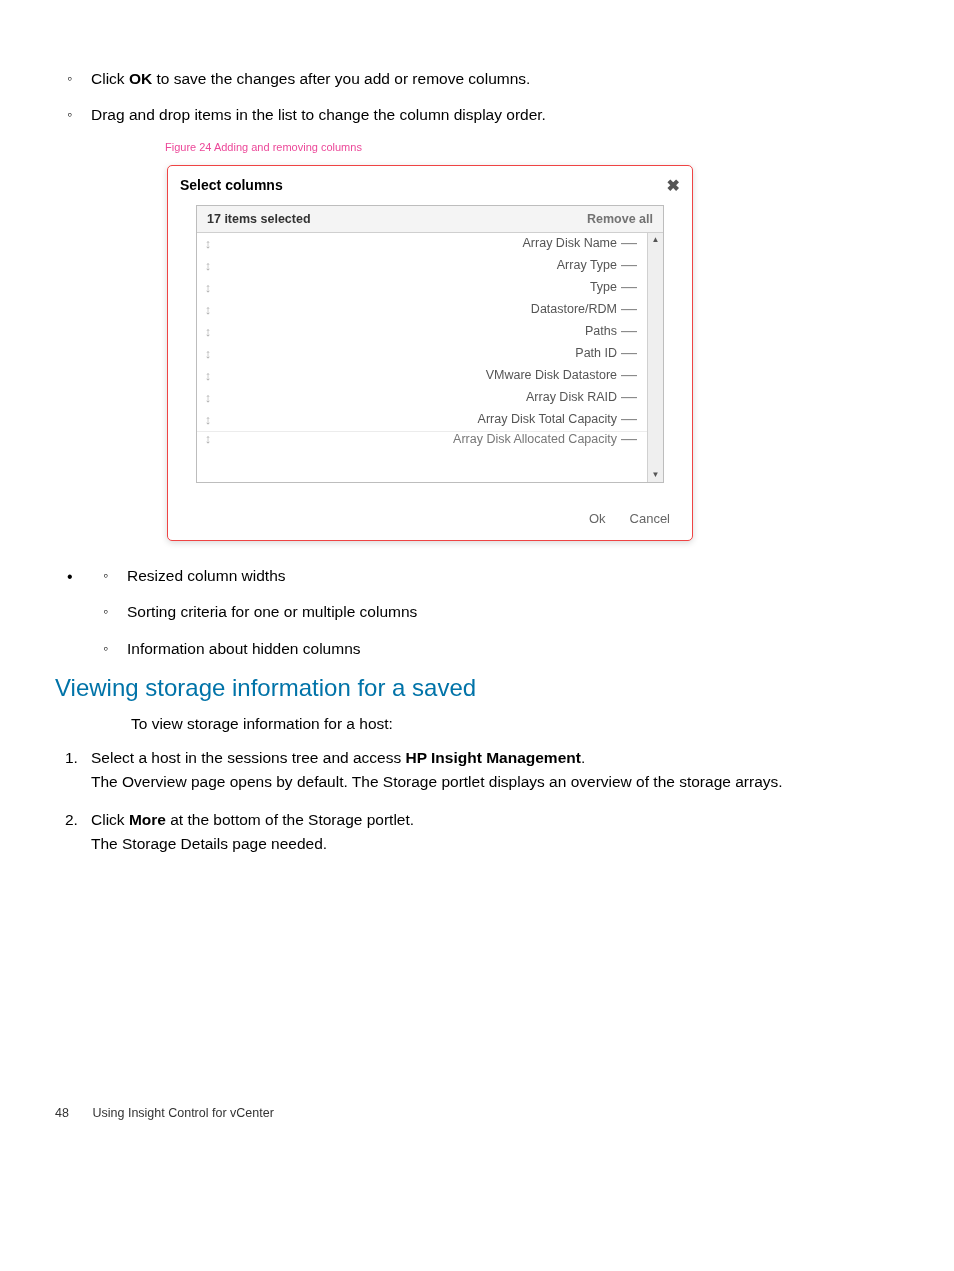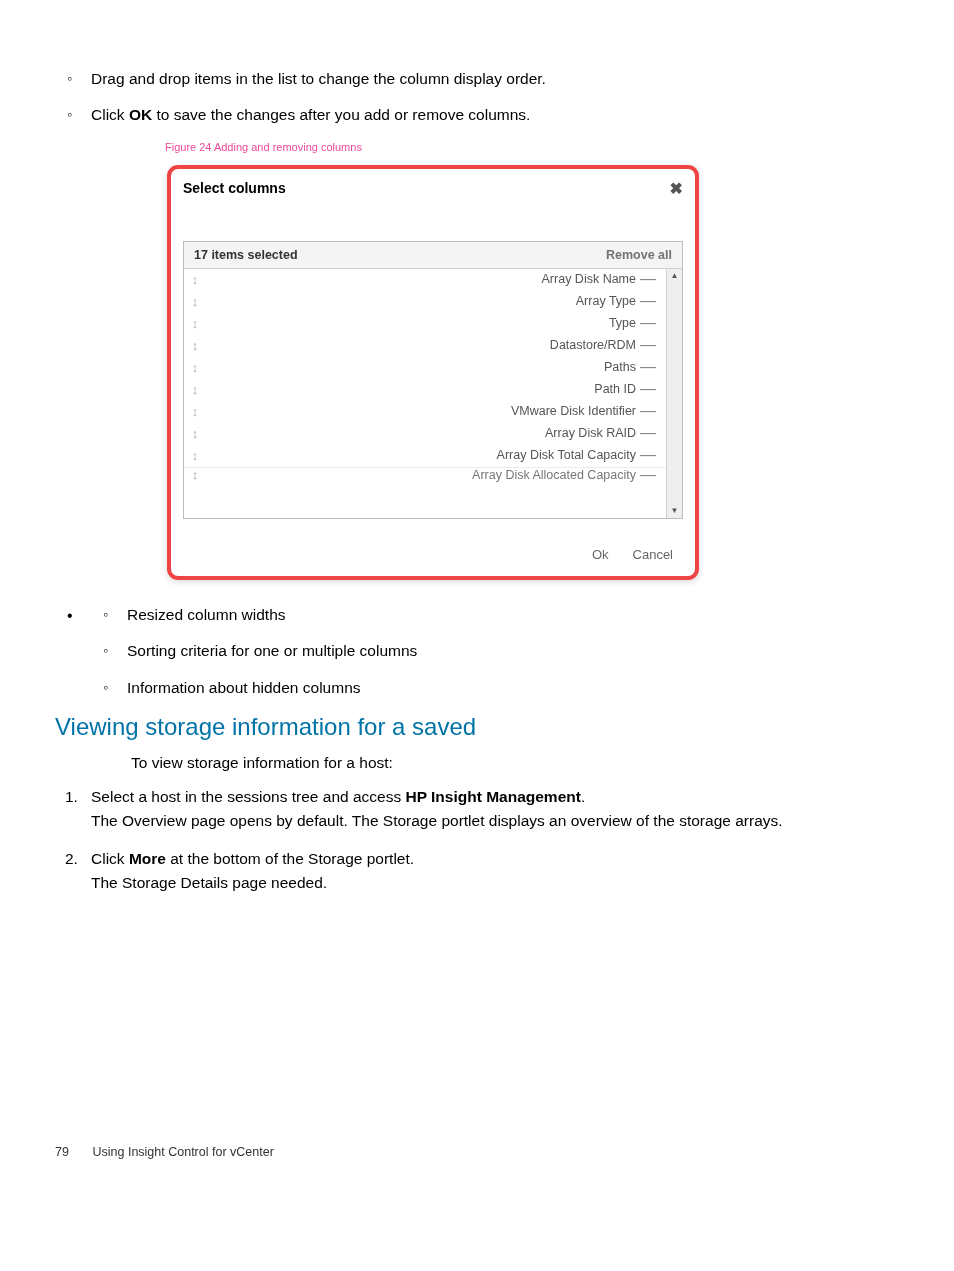--- a/index.html
+++ b/index.html
@@ -220,10 +220,10 @@
 
   <ul class="sub top-block">
     <li>
+      <span>Click </span><b>OK</b><span> to save the changes after you add or remove columns.</span>
+    </li>
+    <li>
       <span>Drag and drop items in the list to change the column display order.</span>
-    </li>
-    <li>
-      <span>Click </span><b>OK</b><span> to save the changes after you add or remove columns.</span>
     </li>
   </ul>
 

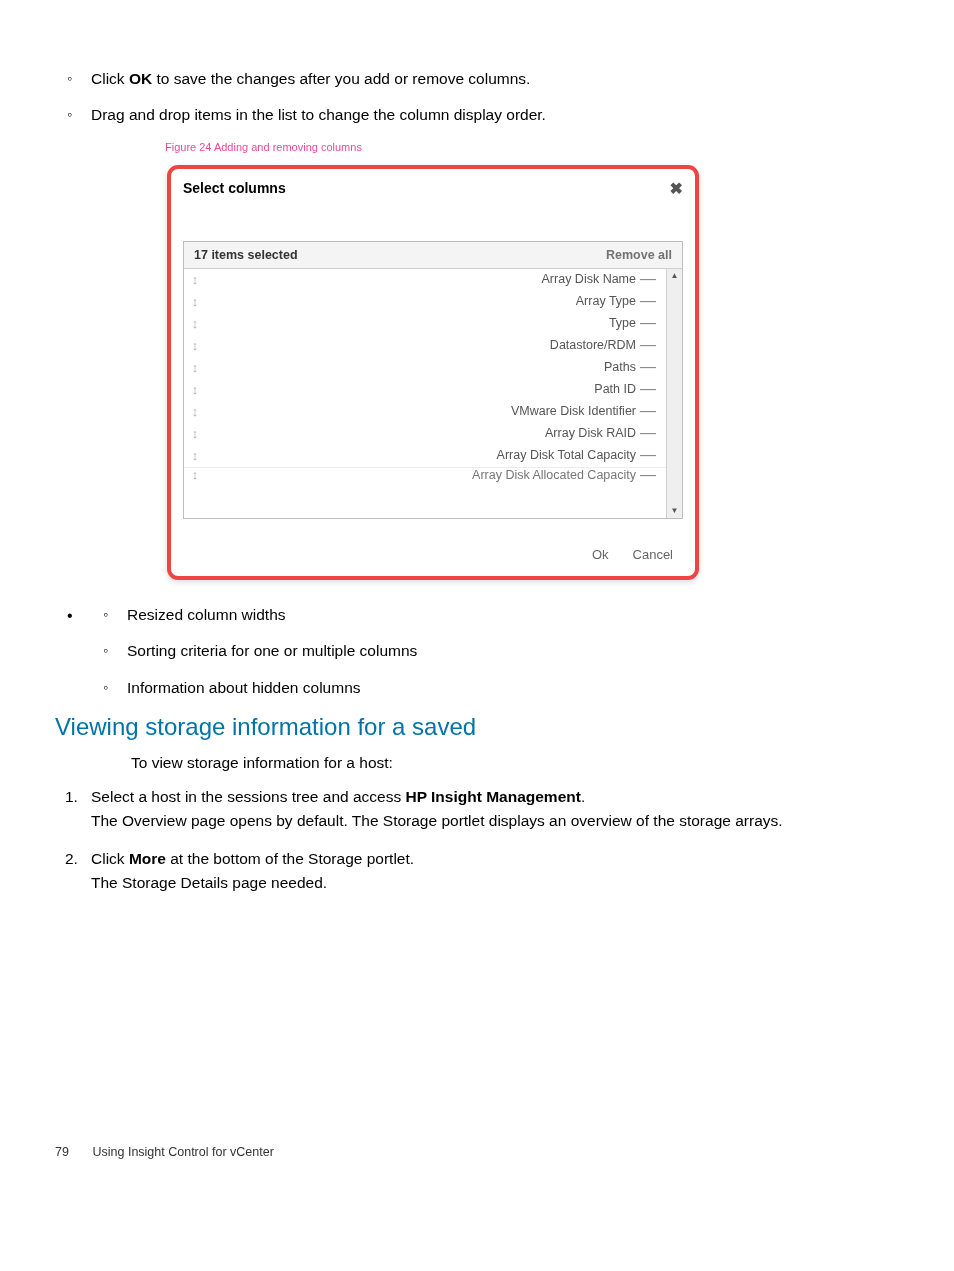--- a/index.html
+++ b/index.html
@@ -82,9 +82,9 @@
   .dialog {
     width: 524px;
     margin: 0 0 24px 112px;
-    border: 4px solid #ef4444;
+    border: 1px solid #ef4444;
     background: #fff;
-    border-radius: 11px;
+    border-radius: 5px;
     box-shadow: 0 2px 6px rgba(0,0,0,0.15);
   }
   .dlg-title {

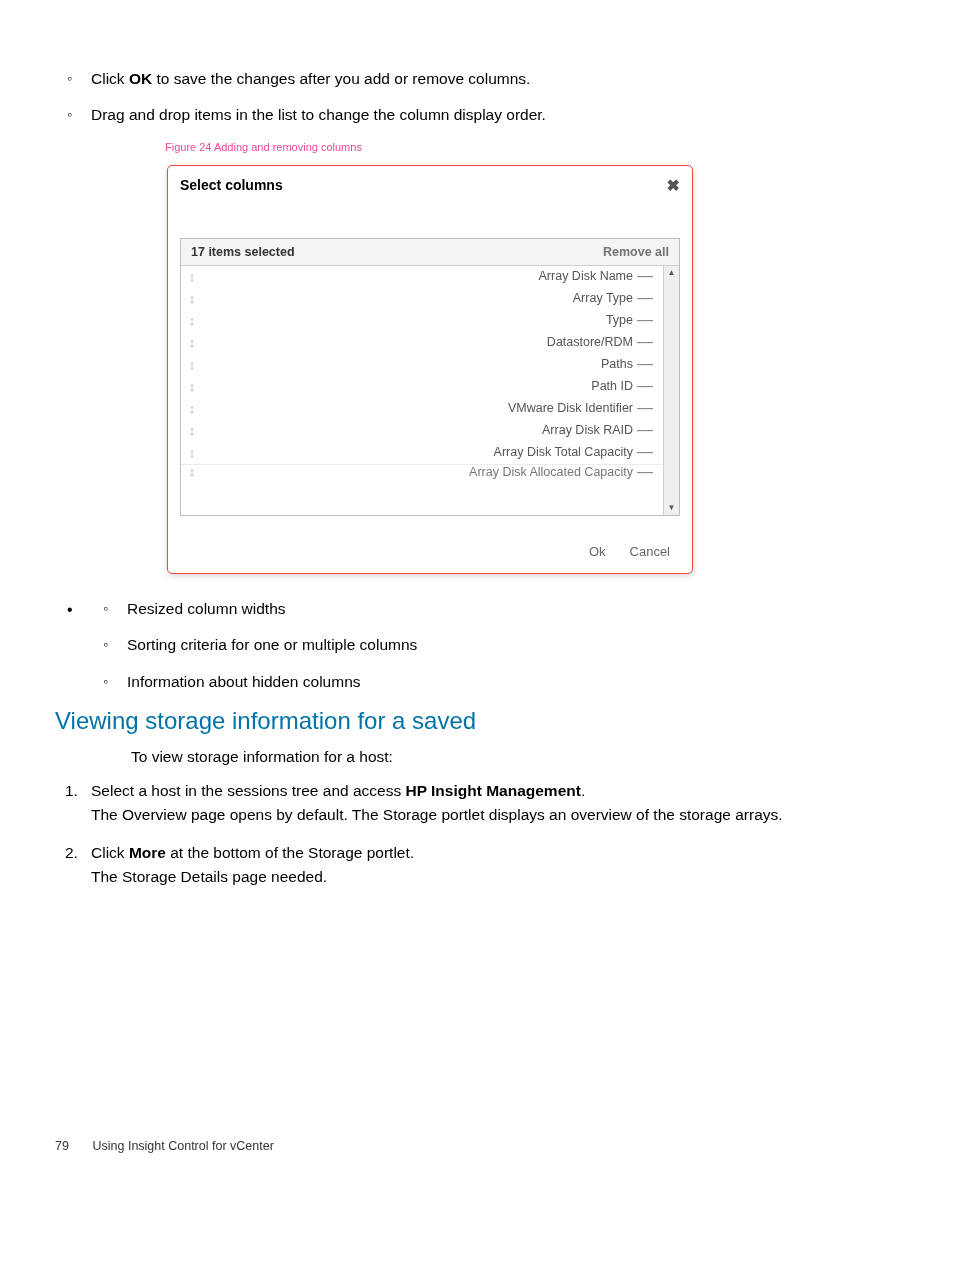--- a/index.html
+++ b/index.html
@@ -101,8 +101,7 @@
     cursor: pointer;
   }
   .dlg-body {
-    padding: 0 12px;
-    margin-top: 33px;
+    padding: 0 28px;
   }
   .dual-pane {
     display: flex;

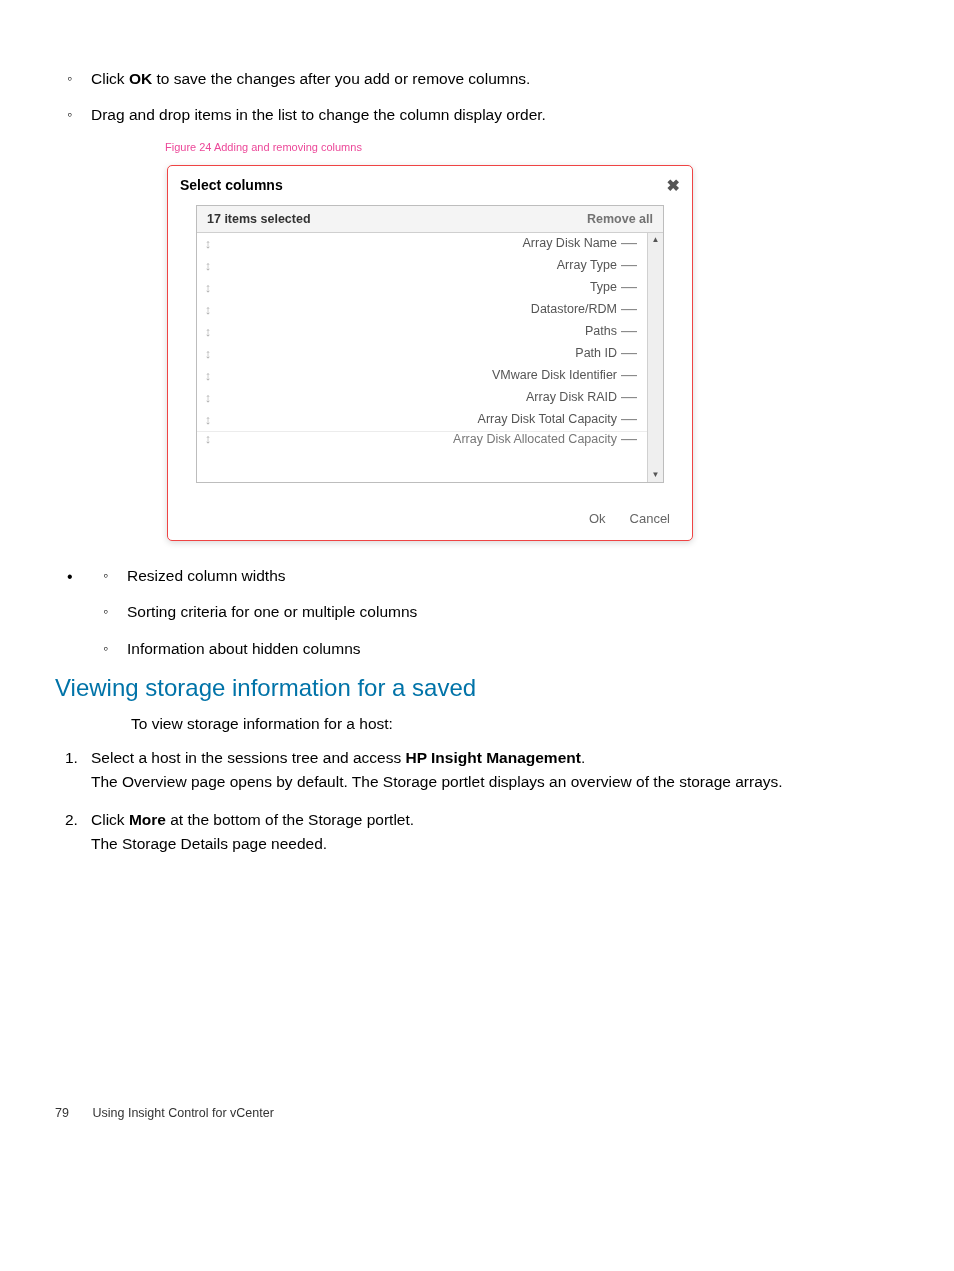--- a/index.html
+++ b/index.html
@@ -275,7 +275,7 @@
                 </div>
               <div class="item-row">
                   <span class="drag-handle">↕</span>
-                  <span class="item-label">VMware Disk Identifier</span>
+                  <span class="item-label">VMware Disk Datastore</span>
                   <span class="remove-dash">—</span>
                 </div>
               <div class="item-row">

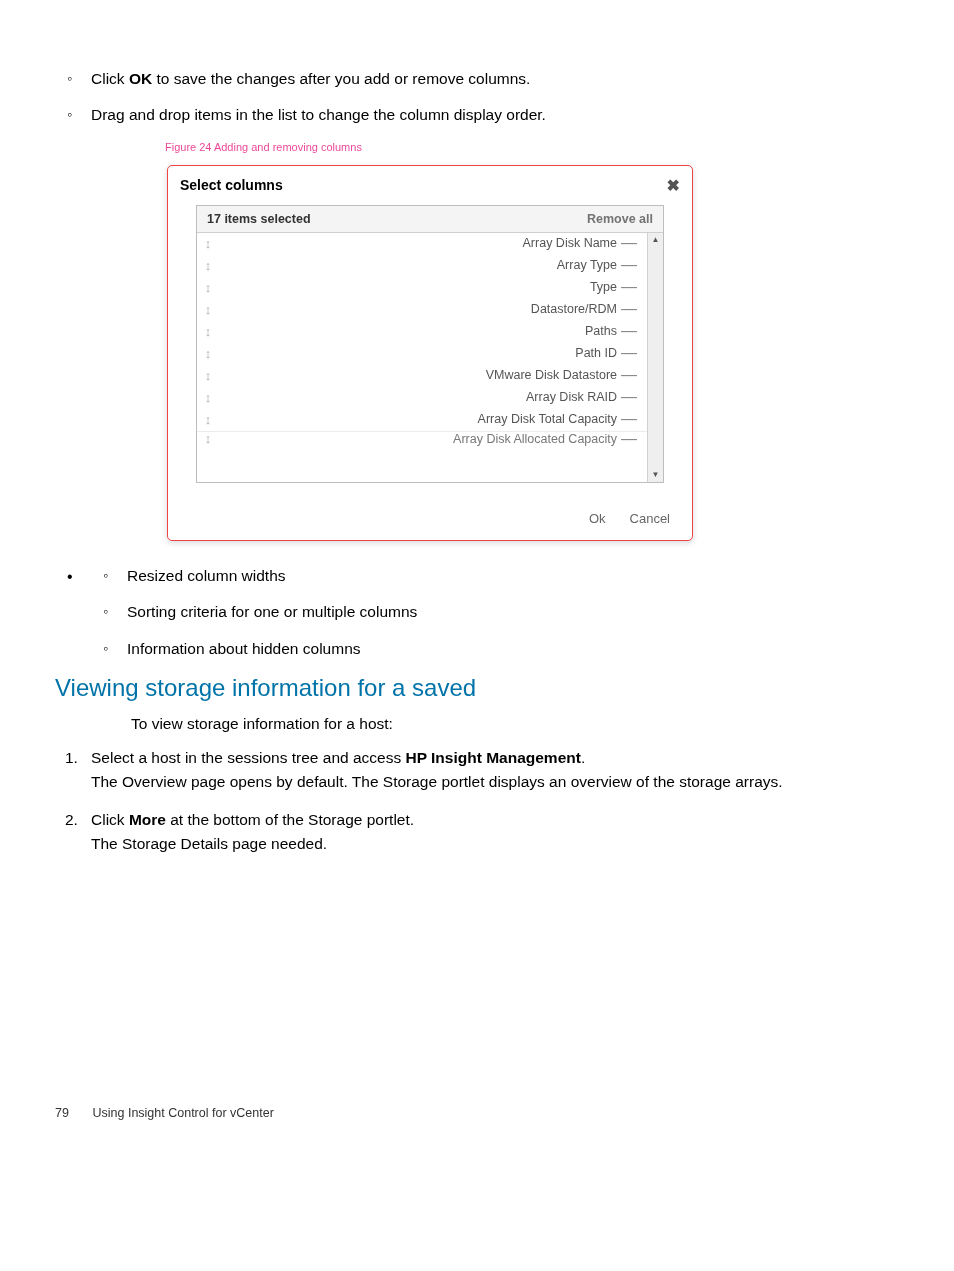--- a/index.html
+++ b/index.html
@@ -337,7 +337,7 @@
   </ol>
 
   <div class="footer">
-    <span class="pgnum">79</span>
+    <span class="pgnum">48</span>
     <span>Using Insight Control for vCenter</span>
   </div>
 

